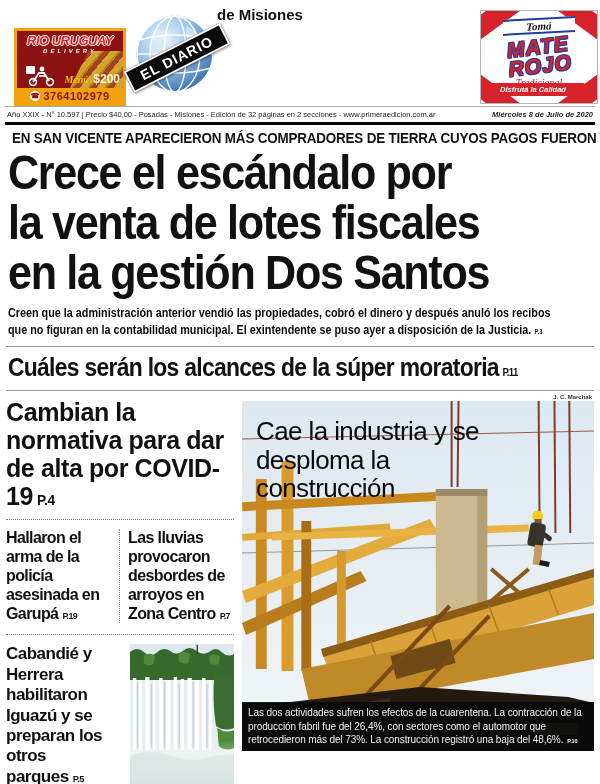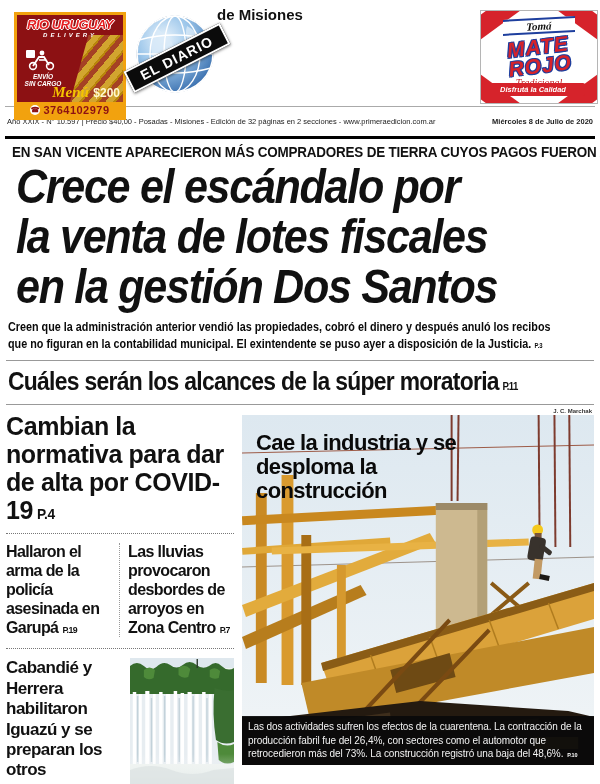--- a/index.html
+++ b/index.html
@@ -8,7 +8,7 @@
   
   .header{position:relative;height:106px;}
   
-  .rio{position:absolute;left:14px;top:12px;width:112px;height:108px;background:#8c1113;
+  .rio{position:absolute;left:14px;top:28px;width:112px;height:78px;background:#8c1113;
        border:3px solid #f2a20e;box-sizing:border-box;overflow:hidden;}
   .rio-food{position:absolute;right:0;top:20px;bottom:15px;width:50%;
        background:repeating-linear-gradient(130deg,#e9c65245 0 5px,#d2a52f 5px 11px,#b8860b 11px 13px);

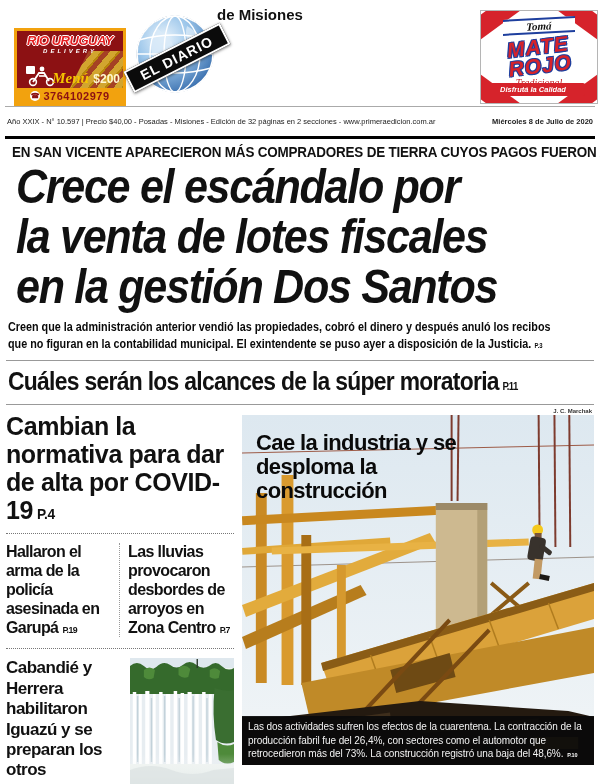--- a/index.html
+++ b/index.html
@@ -22,7 +22,7 @@
   .rio-envio{position:absolute;left:4px;top:58px;width:44px;text-align:center;color:#fff;
        font-size:6.5px;font-weight:bold;font-style:italic;line-height:1.15;z-index:2;}
   .rio-menu{position:absolute;right:3px;bottom:16px;z-index:2;white-space:nowrap;}
-  .rio-menu .mw{font-family:"Liberation Serif",serif;font-style:italic;font-weight:bold;color:#f5c400;font-size:15px;}
+  .rio-menu .mw{font-family:"Liberation Serif",serif;font-style:italic;font-weight:bold;color:#f5c400;font-size:10px;}
   .rio-menu .mp{color:#fff8d0;font-weight:bold;font-size:12px;}
   .rio-phone{position:absolute;left:0;right:0;bottom:0;height:15px;background:#f2a20e;z-index:2;
        display:flex;align-items:center;justify-content:center;gap:3px;

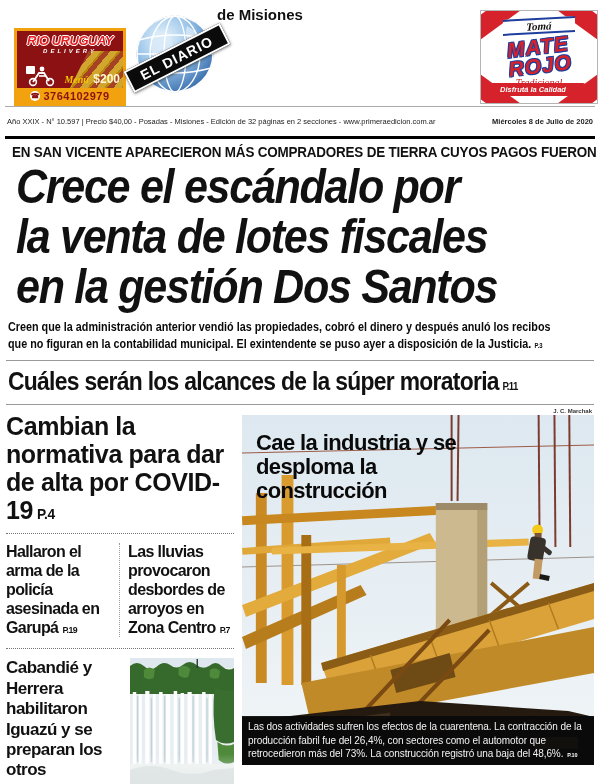--- a/index.html
+++ b/index.html
@@ -59,7 +59,7 @@
        text-align:center;font-size:7.5px;font-weight:bold;font-style:italic;padding:2px 0;border-radius:2px;}
   
   .infobar{margin:0 5px;border-top:1px solid #aaa;border-bottom:3px solid #000;
-       display:flex;justify-content:space-between;align-items:center;padding:10px 2px;font-size:7.5px;color:#222;}
+       display:flex;justify-content:space-between;align-items:center;padding:3px 2px;font-size:7.5px;color:#222;}
   .infobar .right{font-weight:bold;}
   
   .kicker{margin:5px 0 0;text-align:center;font-weight:bold;font-size:14px;letter-spacing:-0.2px;

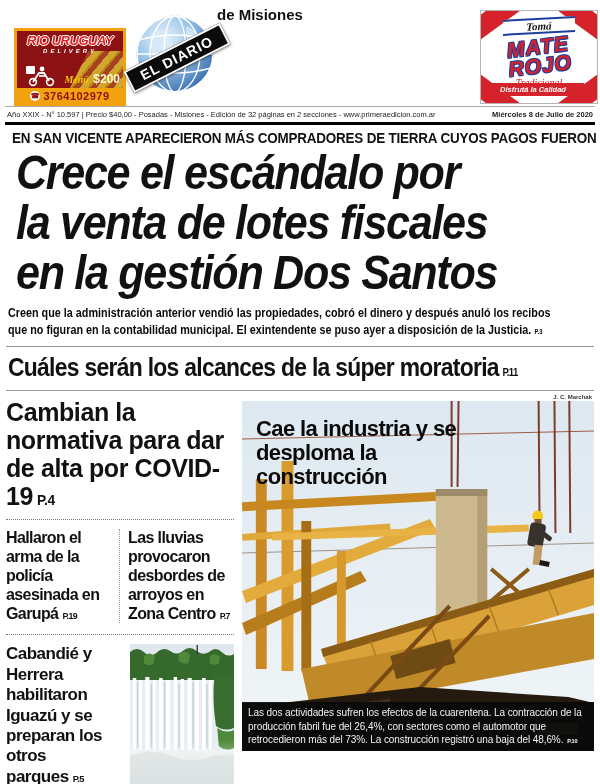--- a/index.html
+++ b/index.html
@@ -60,7 +60,7 @@
   
   .infobar{margin:0 5px;border-top:1px solid #aaa;border-bottom:3px solid #000;
        display:flex;justify-content:space-between;align-items:center;padding:3px 2px;font-size:7.5px;color:#222;}
-  .infobar .right{font-weight:bold;}
+  .infobar .right{font-weight:bold;font-style:italic;}
   
   .kicker{margin:5px 0 0;text-align:center;font-weight:bold;font-size:14px;letter-spacing:-0.2px;
        transform:scaleX(.96);white-space:nowrap;}

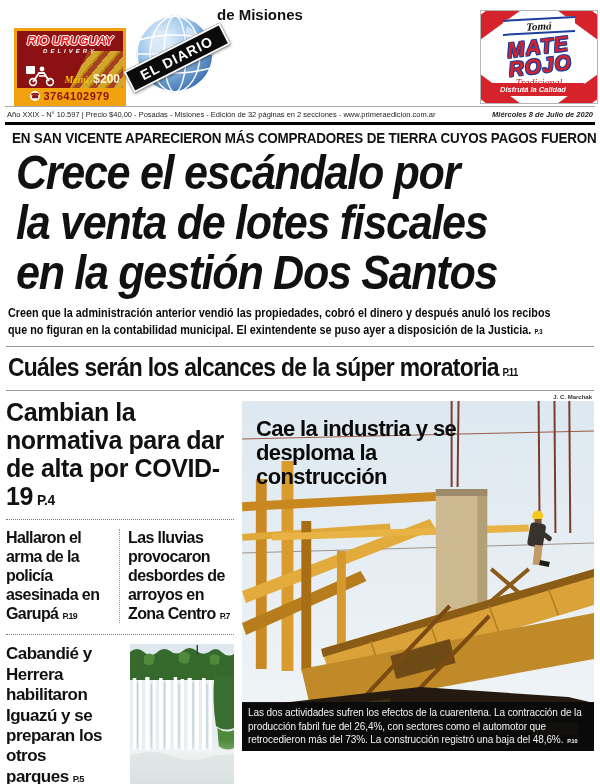--- a/index.html
+++ b/index.html
@@ -64,7 +64,7 @@
   
   .kicker{margin:5px 0 0;text-align:center;font-weight:bold;font-size:14px;letter-spacing:-0.2px;
        transform:scaleX(.96);white-space:nowrap;}
-  .headline{padding:2px 16px 0;font-style:italic;}
+  .headline{padding:2px 8px 0;}
   .hl-line{font-weight:bold;font-size:49px;line-height:1.02;letter-spacing:-1.5px;white-space:nowrap;
        transform:scaleX(.88);transform-origin:0 50%;}
   .deck{padding:6px 8px 7px;}

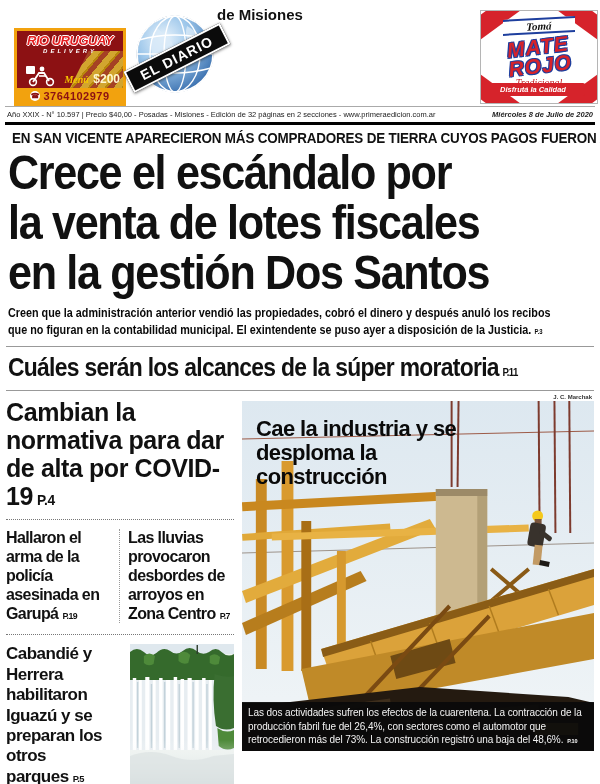--- a/index.html
+++ b/index.html
@@ -94,7 +94,7 @@
   .credit{text-align:right;font-size:6px;font-weight:bold;color:#333;margin:3px 2px 1px;}
   .photo{position:relative;height:350px;background:#e8eff4;overflow:hidden;}
   .photo svg{display:block;width:100%;height:100%;}
-  .photo-head{position:absolute;top:16px;left:14px;width:240px;font-size:22px;font-weight:bold;
+  .photo-head{position:absolute;top:16px;left:14px;width:240px;font-size:26px;font-weight:normal;
        letter-spacing:-0.6px;line-height:1.1;color:#0a0a0a;}
   .caption{position:absolute;left:0;right:0;bottom:0;background:rgba(10,10,10,.93);color:#f2f2f2;
        font-size:10px;line-height:1.32;padding:4px 6px 5px;letter-spacing:-0.1px;}

